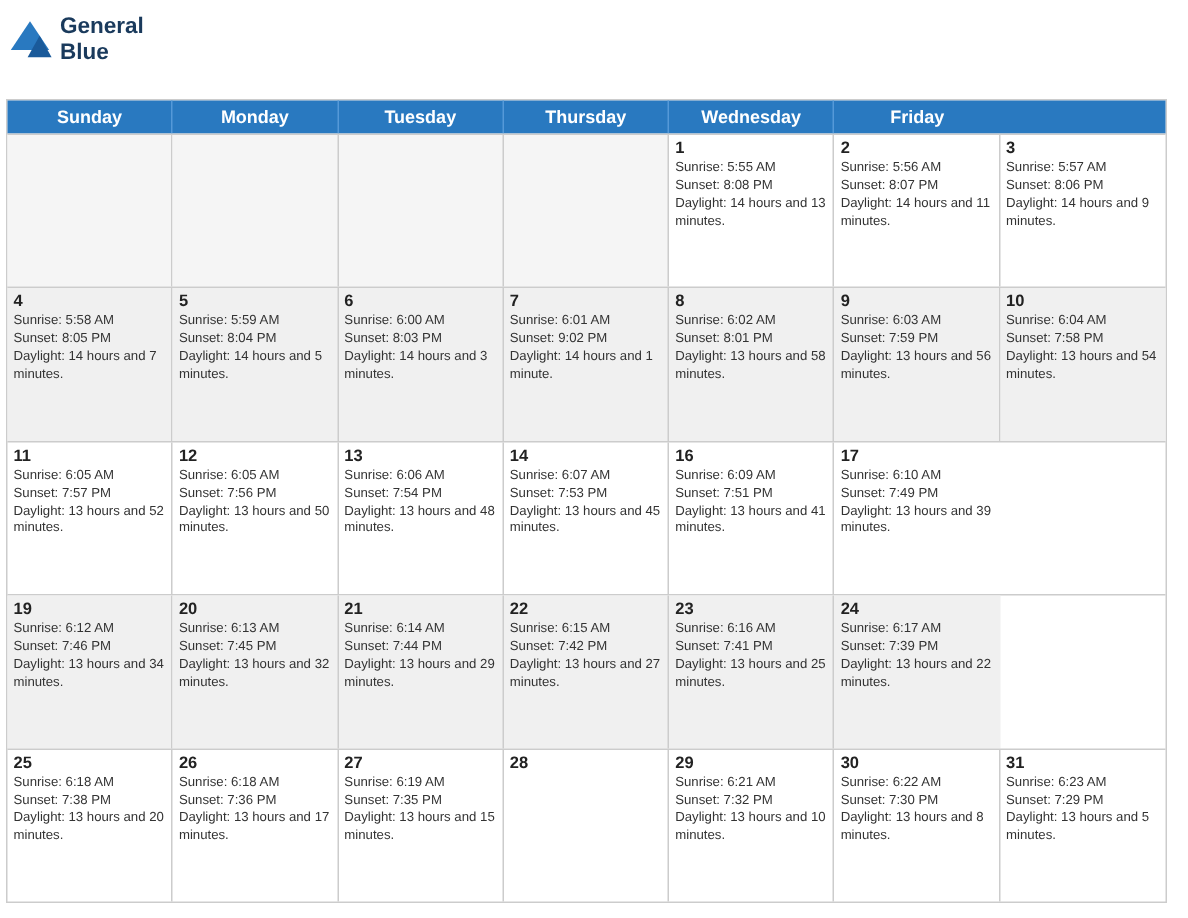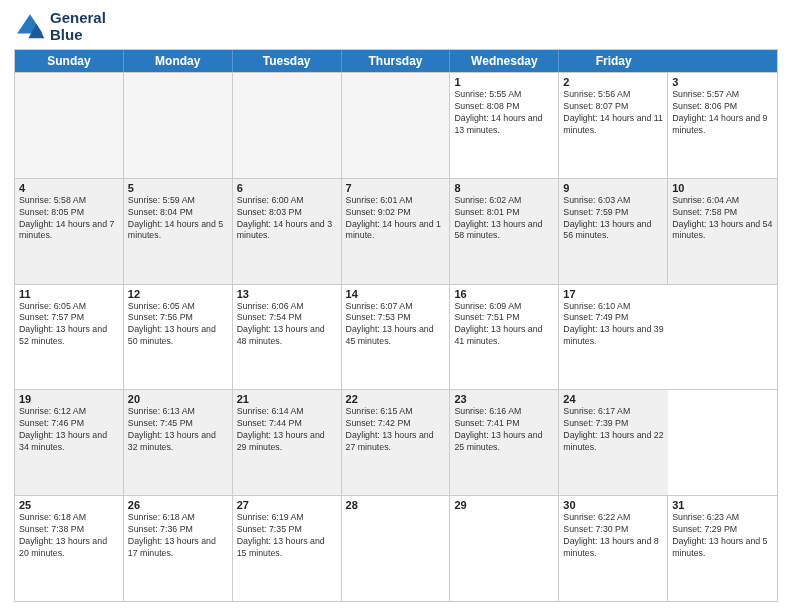--- a/index.html
+++ b/index.html
@@ -13,7 +13,7 @@
     .page {
       width: 792px;
       height: 612px;
-      padding: 10px 14px 10px 14px;
+      padding: 10px 14px 10px 4px;
       display: flex;
       flex-direction: column;
     }

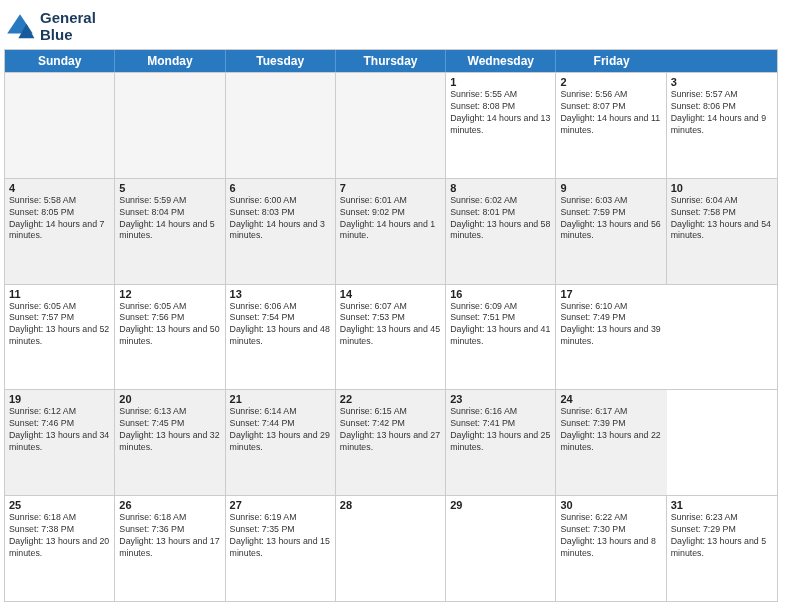--- a/index.html
+++ b/index.html
@@ -57,6 +57,7 @@
       display: flex;
       flex-direction: column;
       border: 1px solid #ccc;
+      margin-top: 17px;
     }
     .cal-header {
       display: grid;

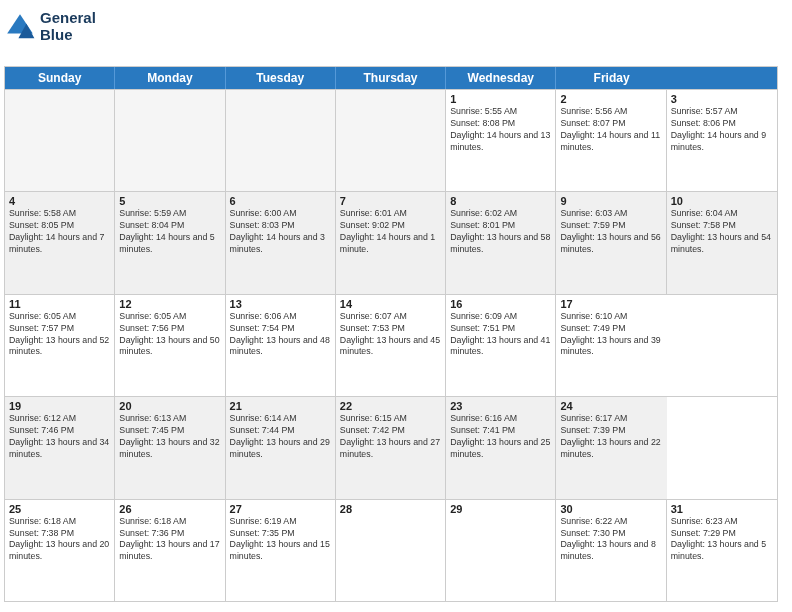--- a/index.html
+++ b/index.html
@@ -257,6 +257,7 @@
           </div>
           <div class="cal-cell">
             <div class="day-num">29</div>
+            <div class="day-info"><span>Sunrise: 6:21 AM</span><br><span>Sunset: 7:32 PM</span><br><span>Daylight: 13 hours and 10 minutes.</span></div>
           </div>
           <div class="cal-cell">
             <div class="day-num">30</div>

